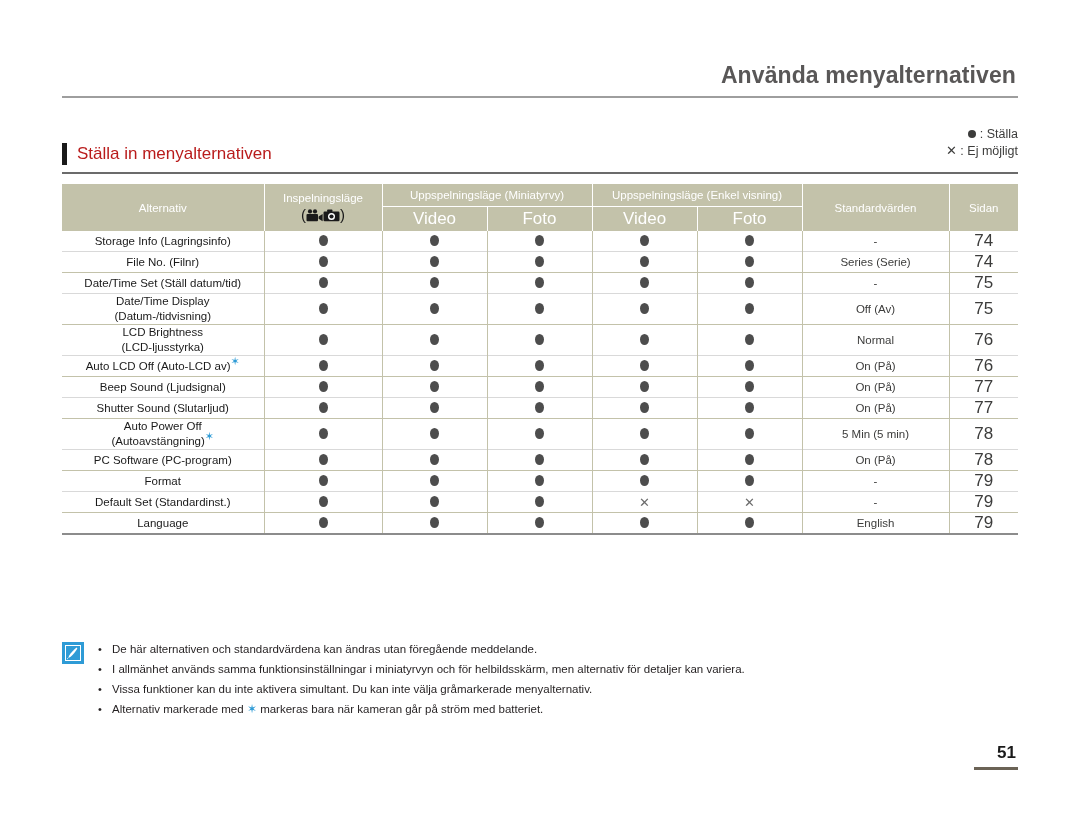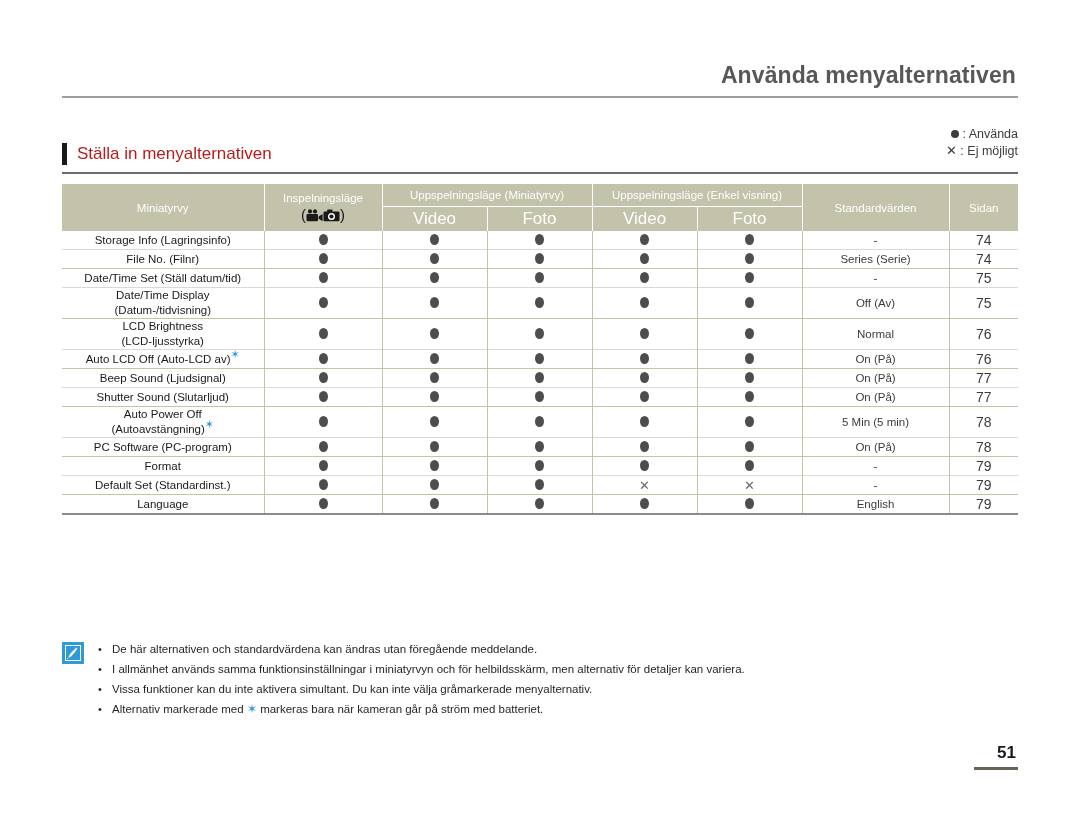--- a/index.html
+++ b/index.html
@@ -313,7 +313,7 @@
   <div class="legend">
     <span class="legend-row">
       <span class="legend-dot"></span>
-      <span>: Använda</span>
+      <span>: Ställa</span>
     </span>
     <span class="legend-row">
       <span class="legend-x">✕</span>

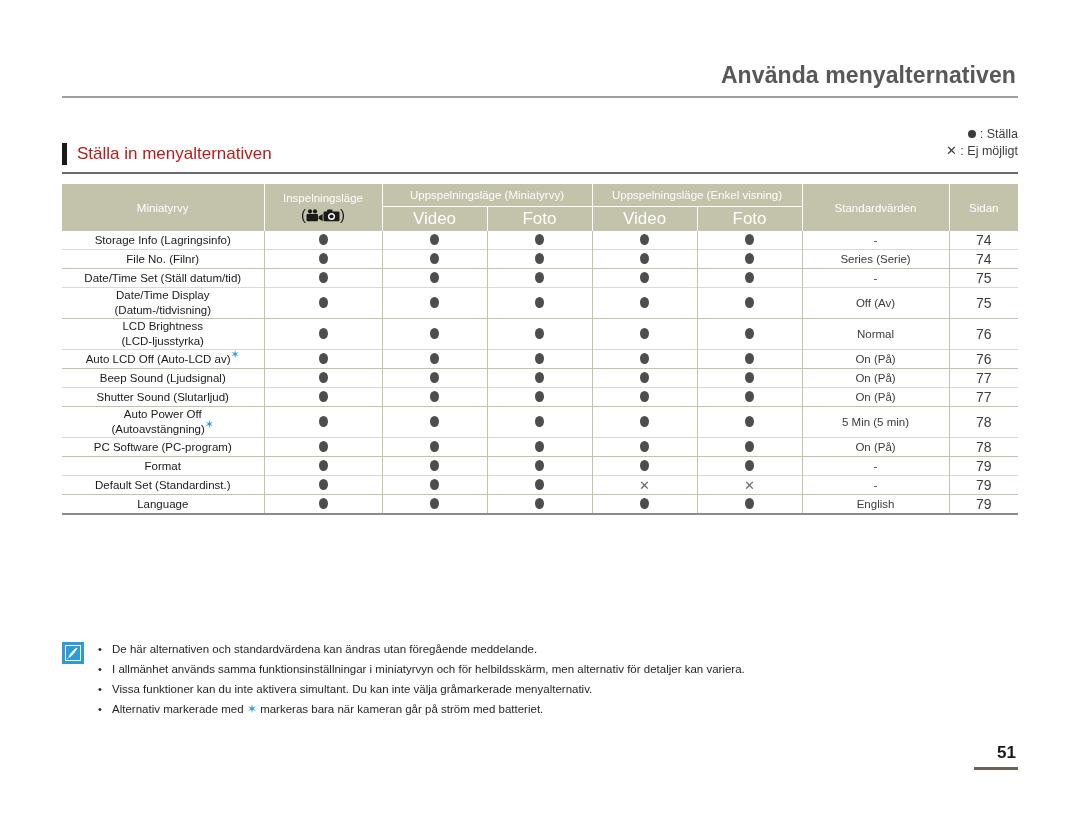--- a/index.html
+++ b/index.html
@@ -343,7 +343,7 @@
       </colgroup>
       <thead>
         <tr>
-          <th class="hd first" rowspan="2" style="height:26px;">Miniatyrvy</th>
+          <th class="hd first" rowspan="2" style="height:26px;">Alternativ</th>
           <th class="hd" rowspan="2">
             <span>Inspelningsläge</span>
             <span class="mode-icons">

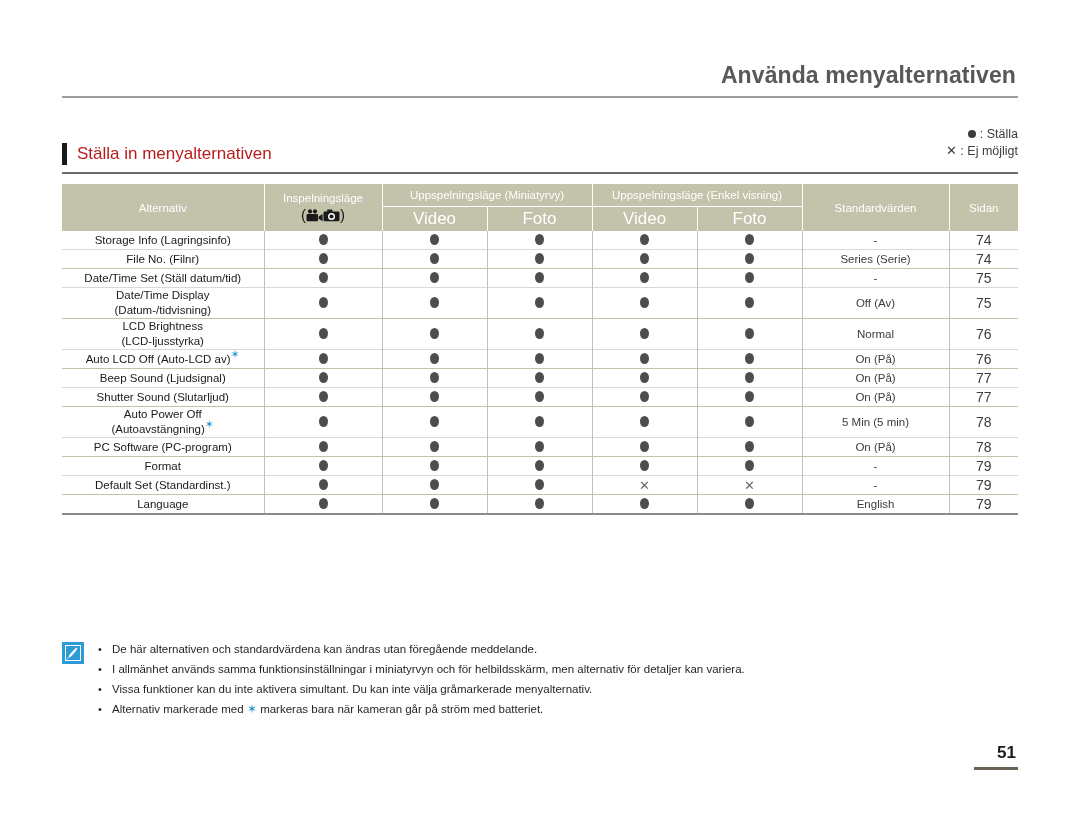--- a/index.html
+++ b/index.html
@@ -193,7 +193,7 @@
     padding: 4px 0;
   }
   td.pagenum {
-    font-size: 14px;
+    font-size: 17px;
     color: #3c3c3b;
     text-align: center;
     vertical-align: middle;

